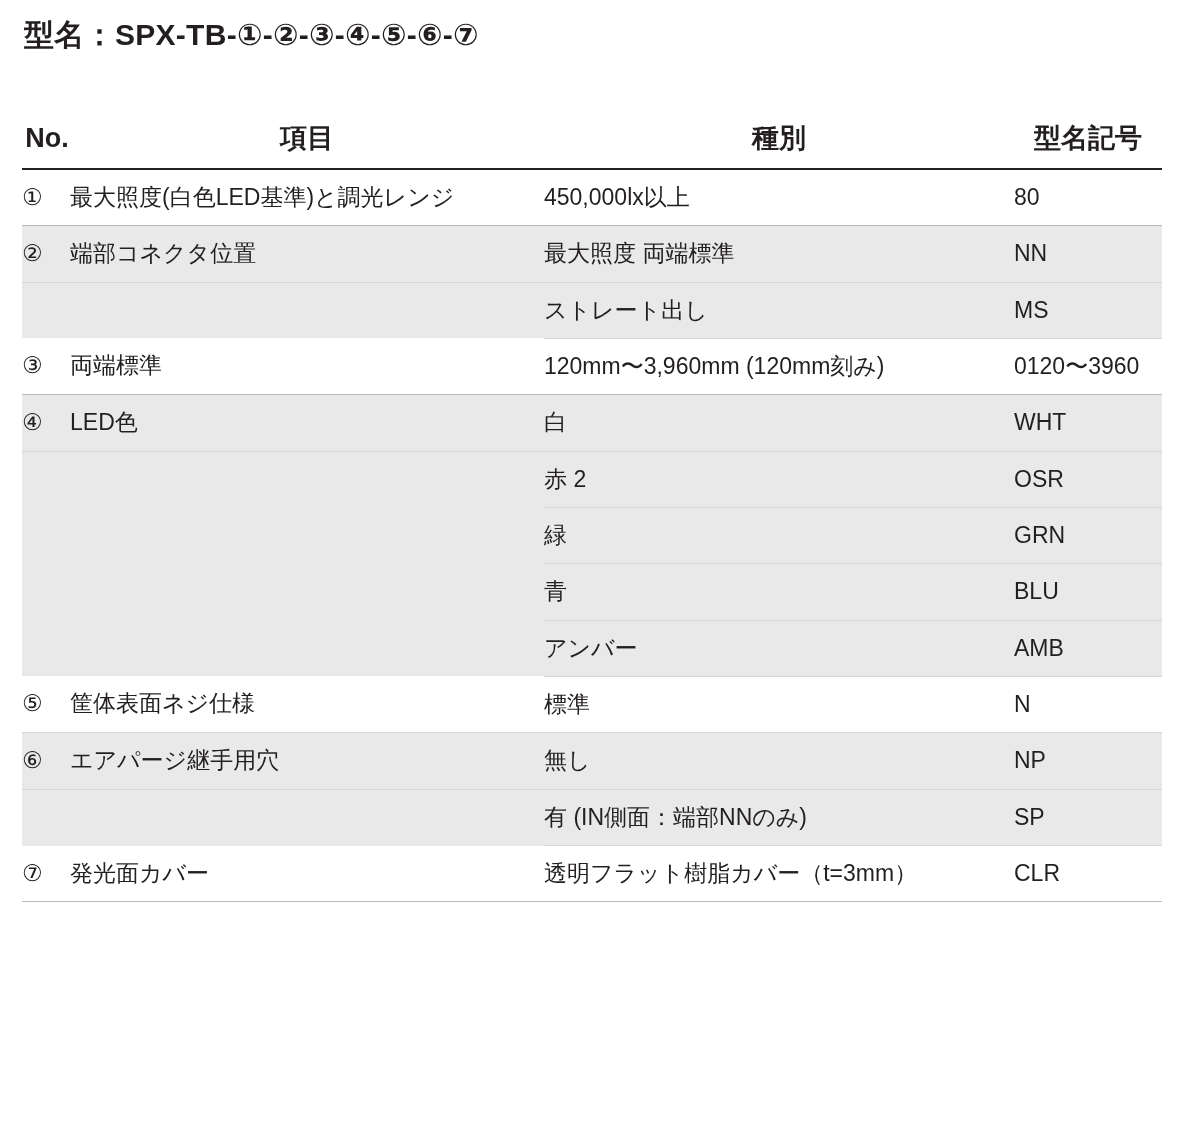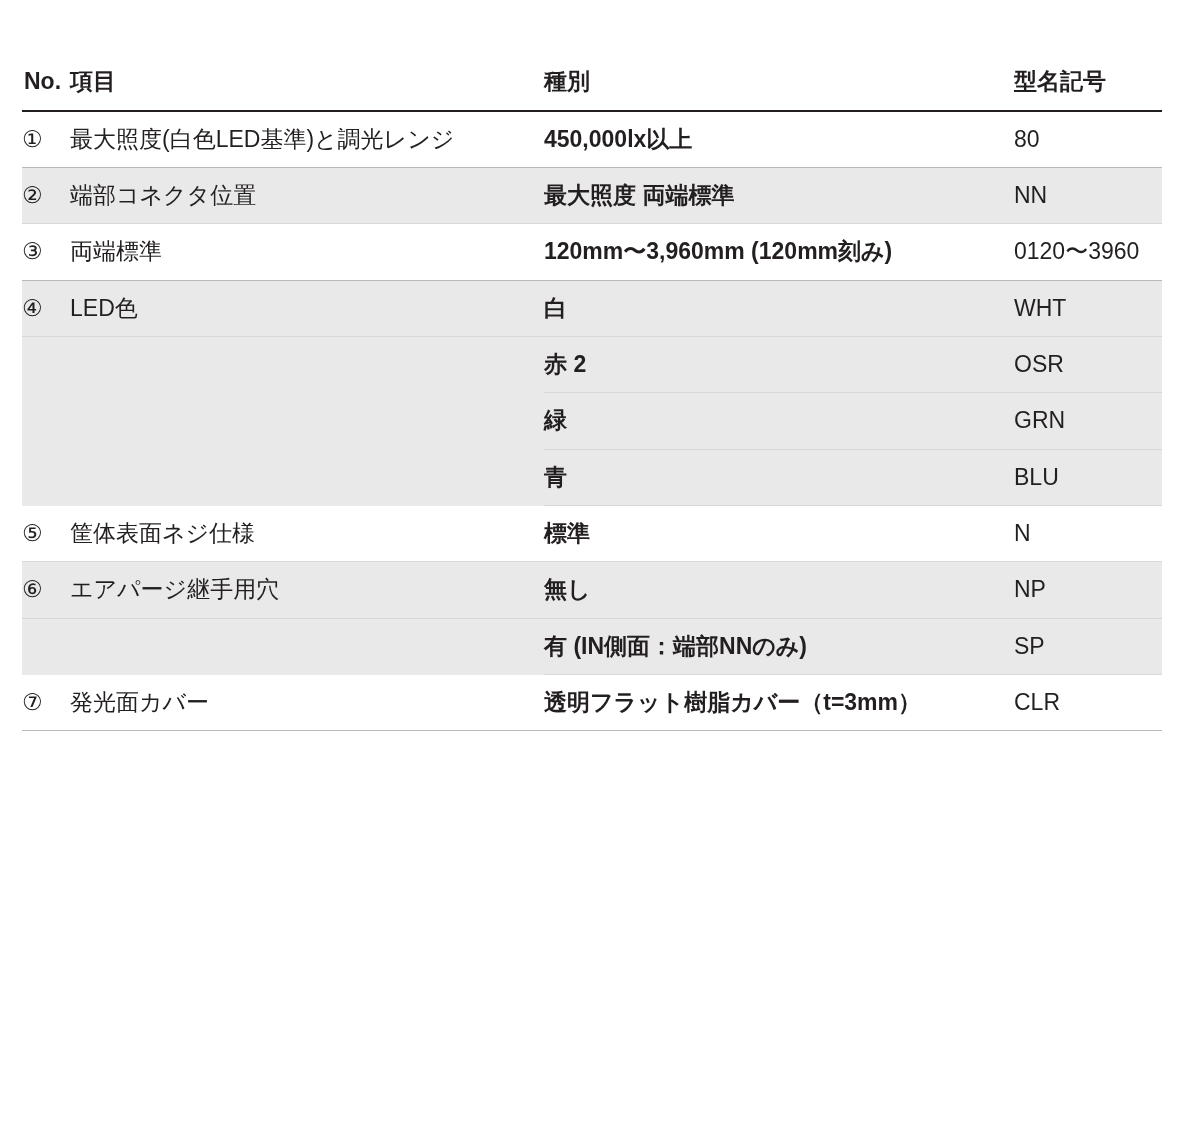--- a/index.html
+++ b/index.html
@@ -97,6 +97,7 @@
 
 <div class="page">
 
+  <h1 class="doc-title">型名：SPX-TB-①-②-③-④-⑤-⑥-⑦</h1>
 
   <table class="spec">
     <colgroup>

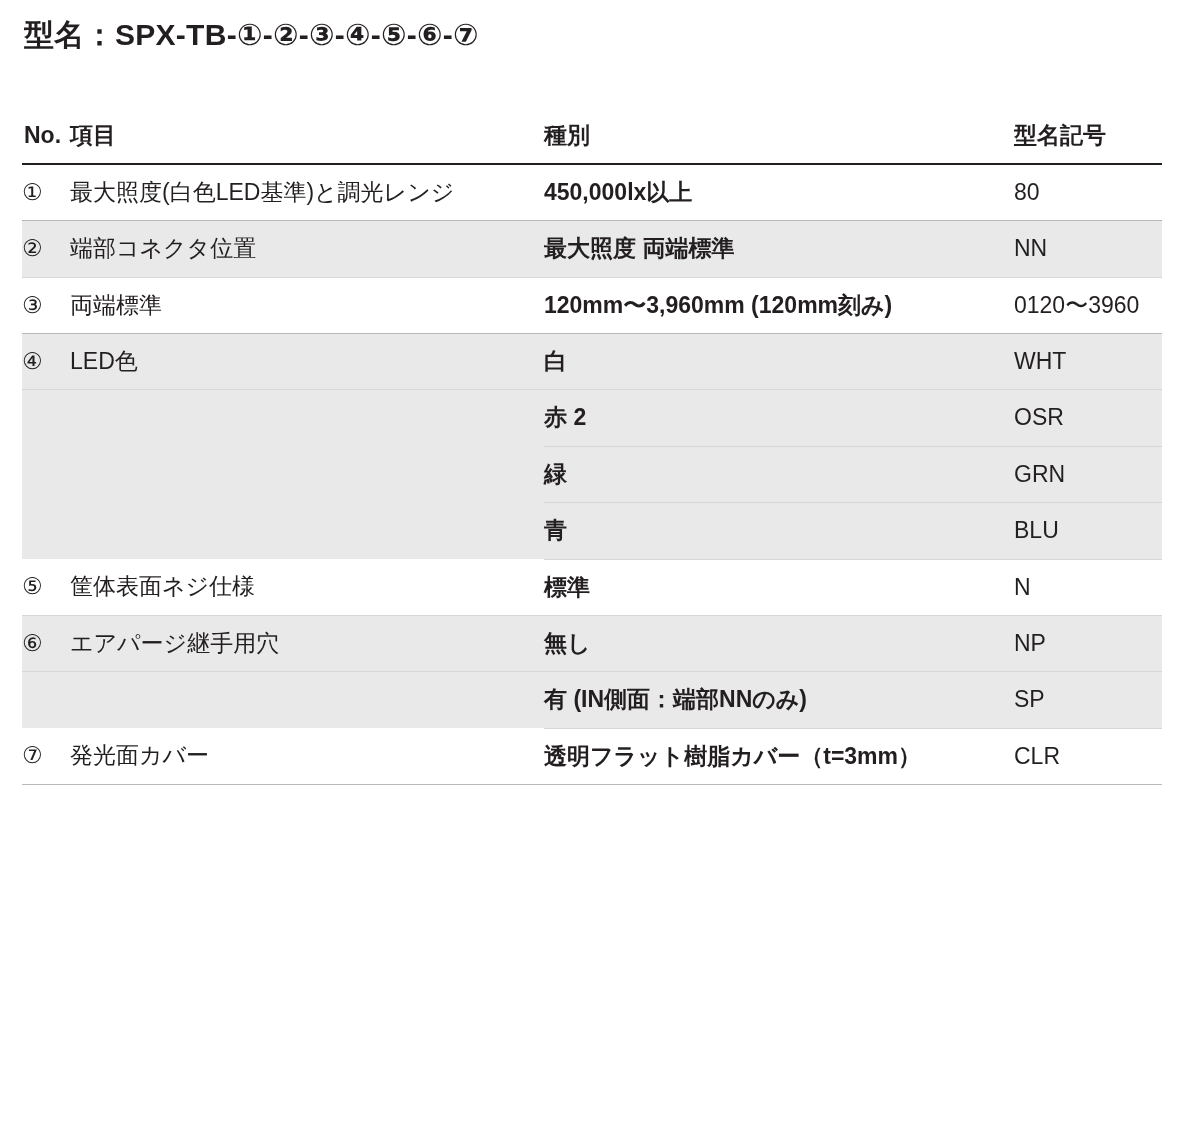--- a/index.html
+++ b/index.html
@@ -42,9 +42,9 @@
   table.spec col.c-code  { width: 148px; }
 
   table.spec thead th {
-    font-size: 23px;
+    font-size: 27px;
     font-weight: bold;
-    text-align: left;
+    text-align: center;
     padding: 10px 0 14px 0;
     border-bottom: 2px solid #231f20;
     vertical-align: bottom;

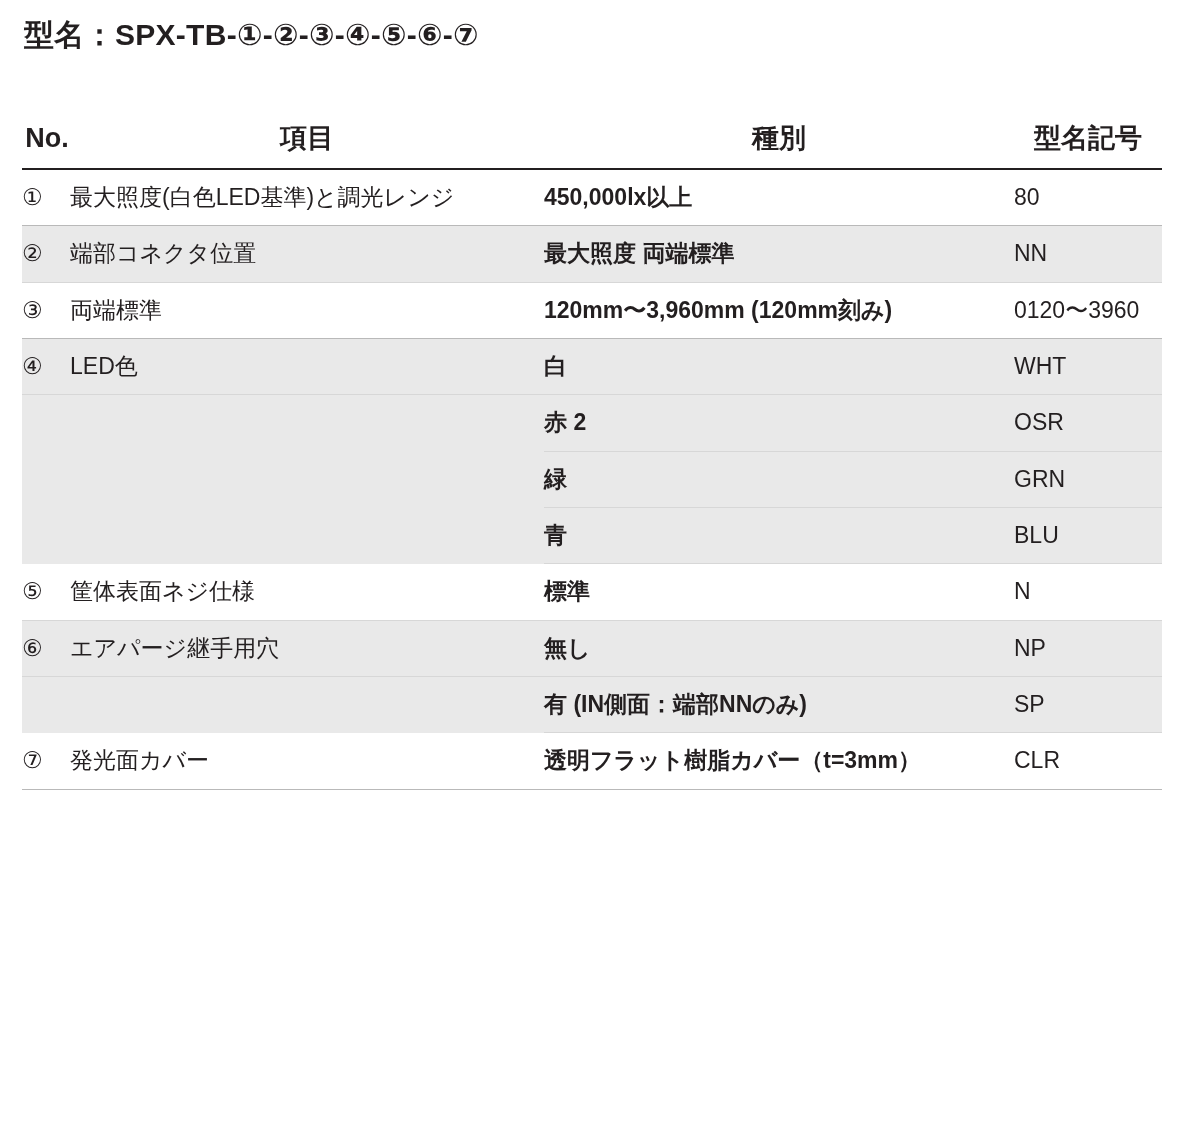--- a/index.html
+++ b/index.html
@@ -74,7 +74,6 @@
   td.type-cell {
     padding-left: 2px;
     padding-right: 10px;
-    font-weight: bold;
   }
   td.code-cell {
     padding-left: 2px;

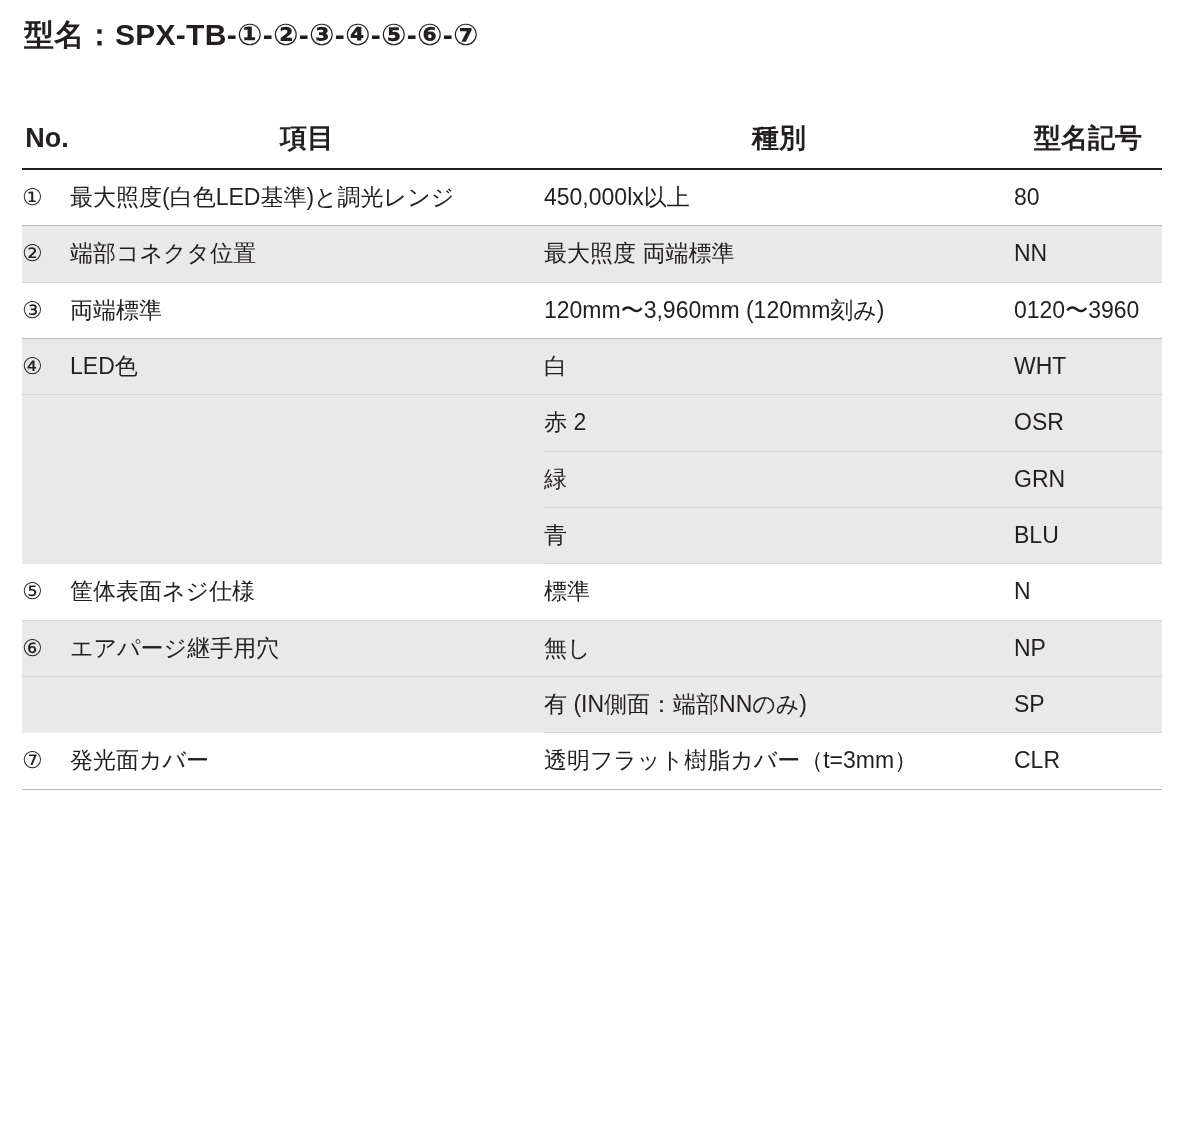--- a/index.html
+++ b/index.html
@@ -126,6 +126,12 @@
           <td class="type-cell">最大照度 両端標準</td>
           <td class="code-cell wrap-cell">NN</td>
         </tr>
+        <tr class="shaded group-end inner">
+          <td class="no-cell"></td>
+          <td class="item-cell"></td>
+          <td class="type-cell">ストレート出し</td>
+          <td class="code-cell wrap-cell">MS</td>
+        </tr>
         <tr class="group-end">
           <td class="no-cell">③</td>
           <td class="item-cell">両端標準</td>

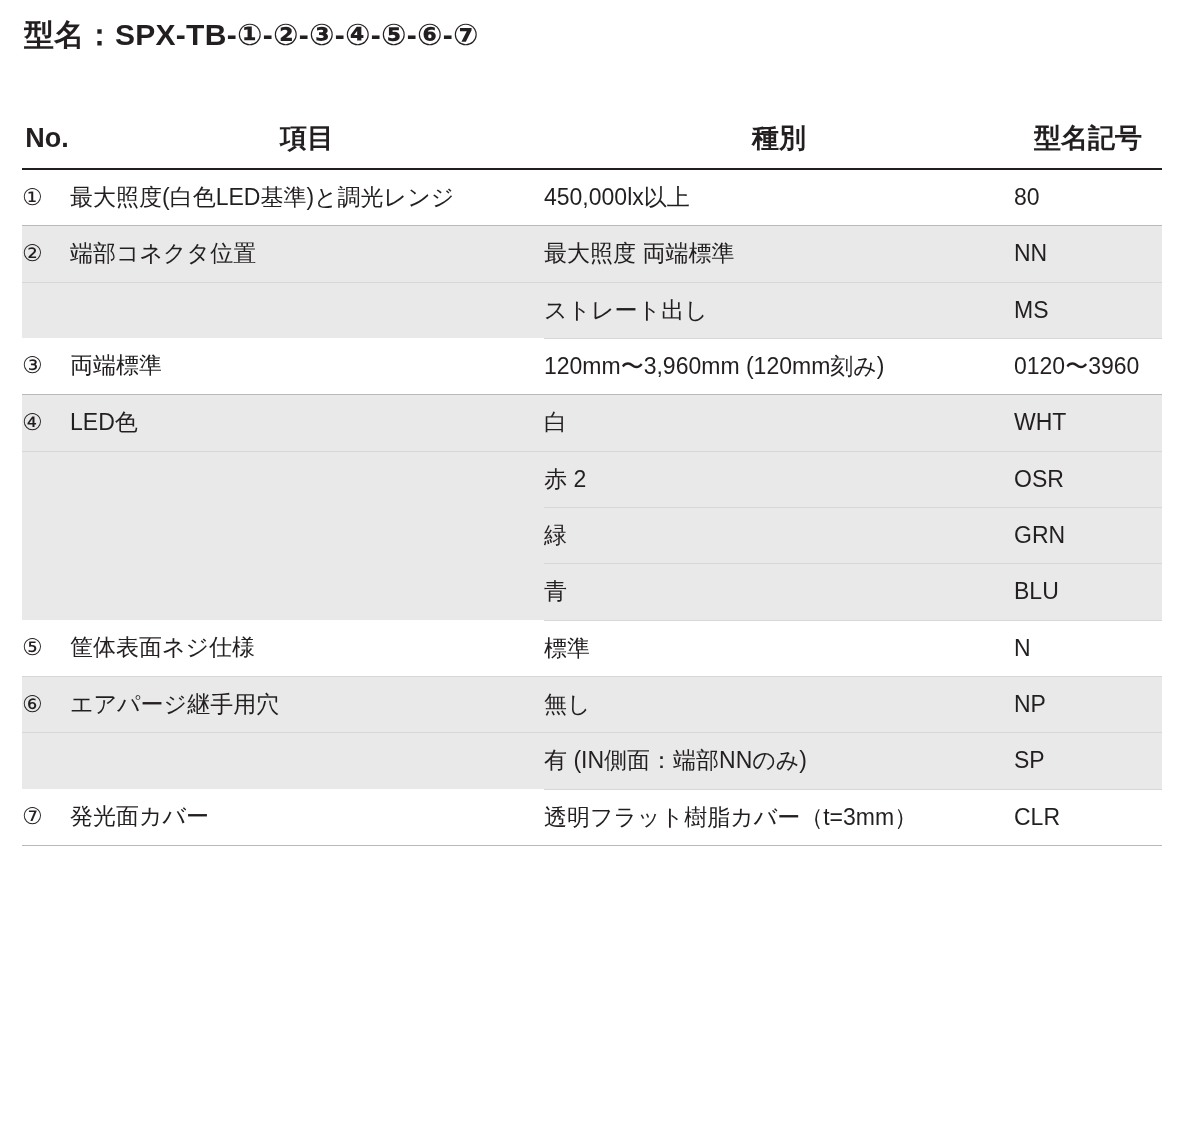--- a/index.html
+++ b/index.html
@@ -162,6 +162,12 @@
           <td class="type-cell">青</td>
           <td class="code-cell wrap-cell">BLU</td>
         </tr>
+        <tr class="shaded group-end inner">
+          <td class="no-cell"></td>
+          <td class="item-cell"></td>
+          <td class="type-cell">アンバー</td>
+          <td class="code-cell wrap-cell">AMB</td>
+        </tr>
         <tr>
           <td class="no-cell">⑤</td>
           <td class="item-cell">筐体表面ネジ仕様</td>

